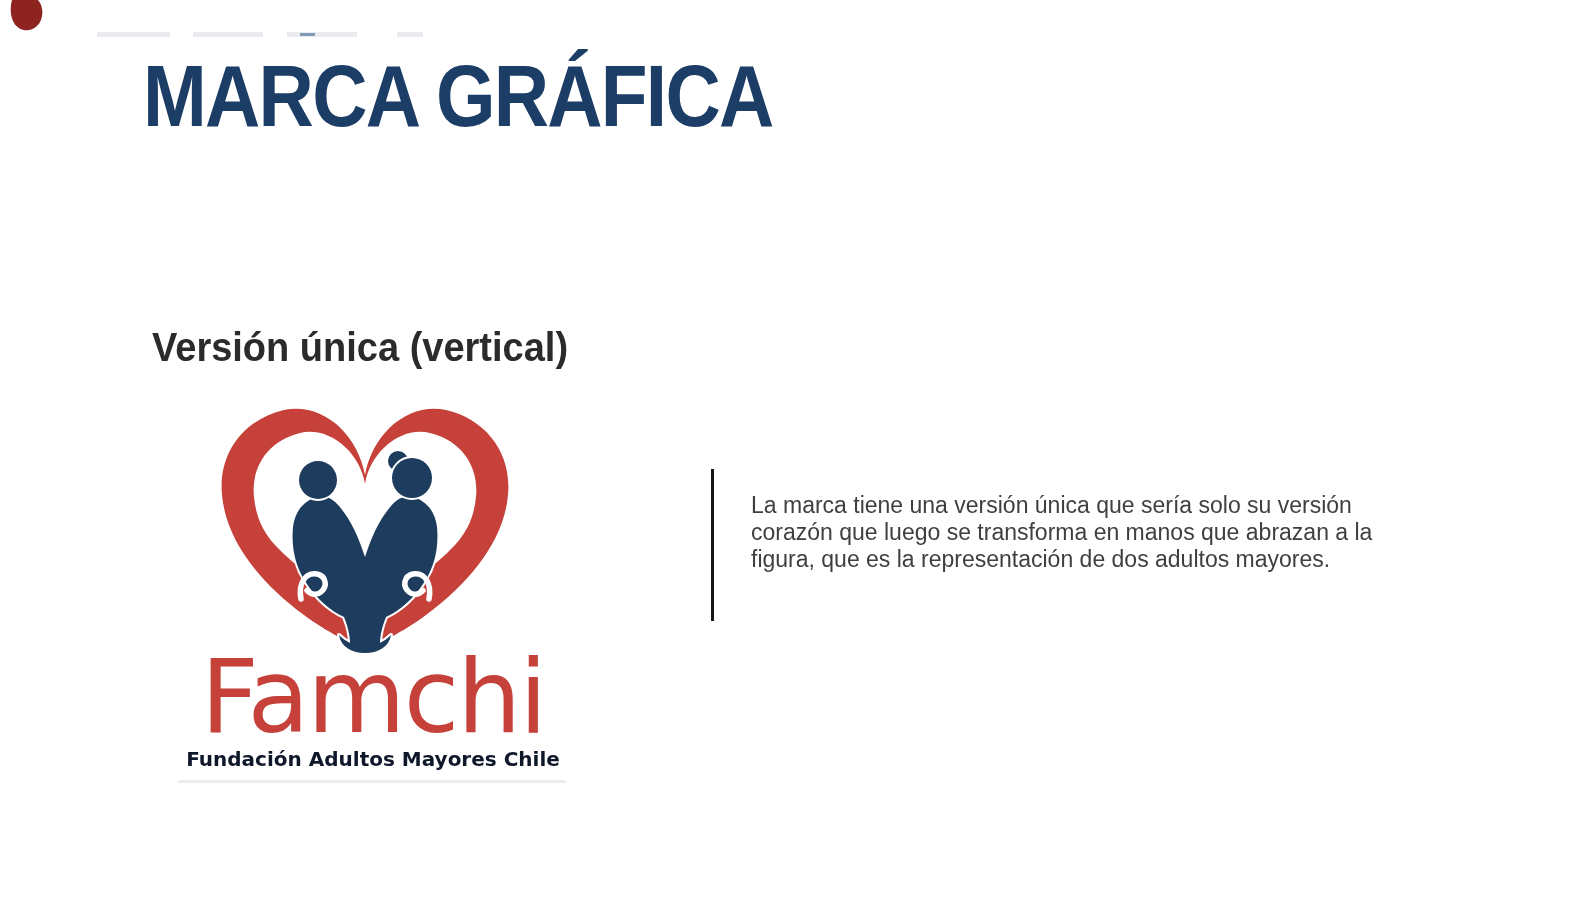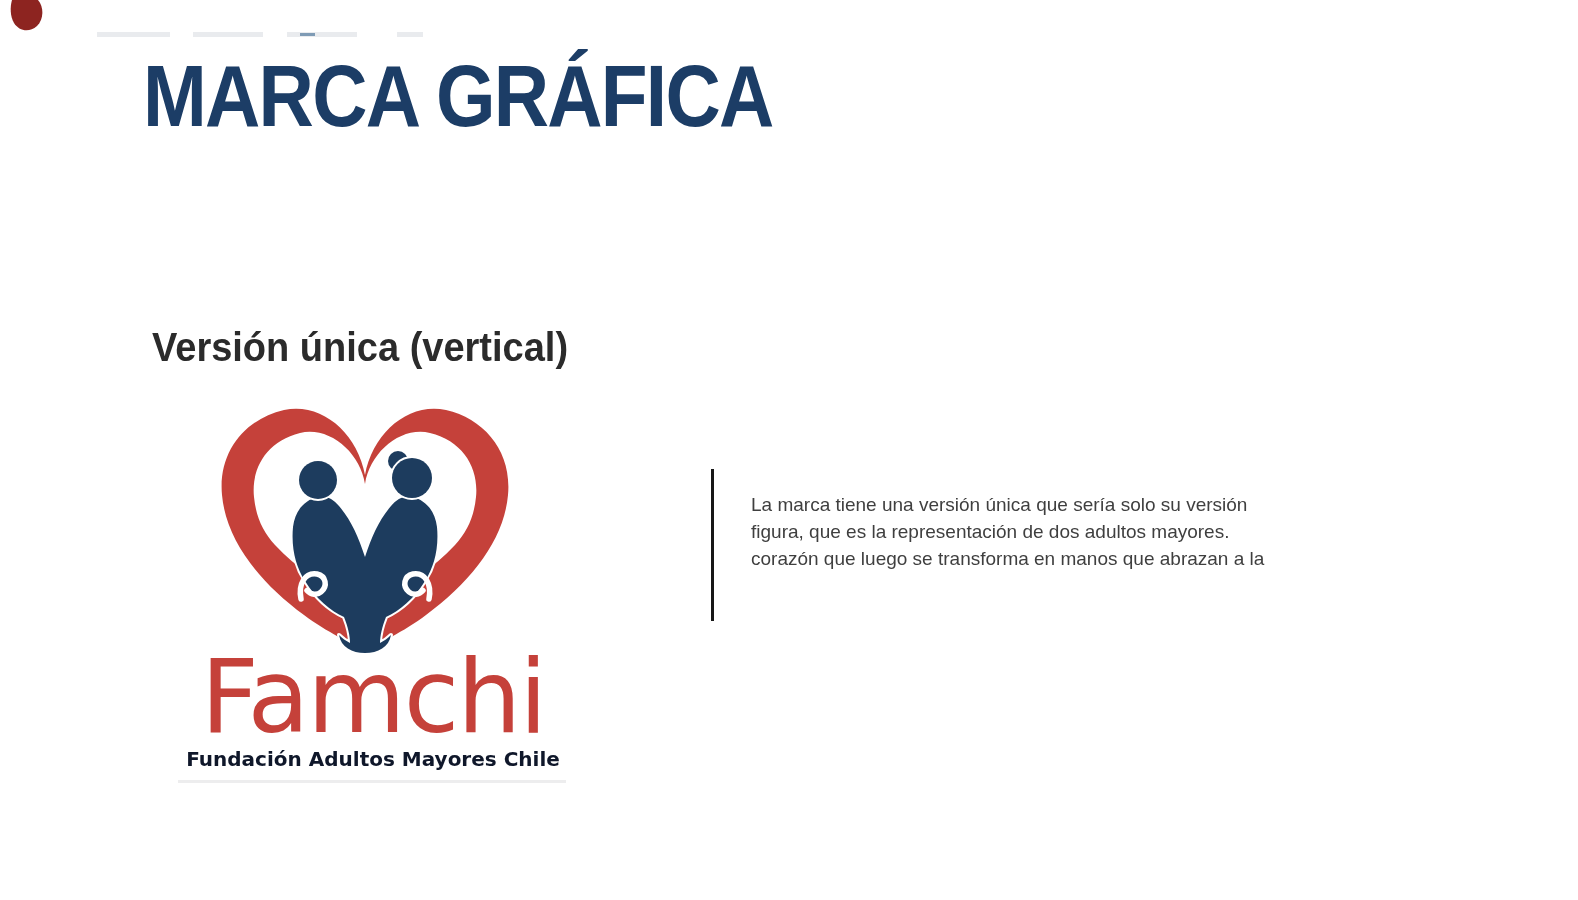--- a/index.html
+++ b/index.html
@@ -61,7 +61,7 @@
 
   .brand-description {
     position:absolute; left:751px; top:492px; width:620px;
-    font-size:19px; color:#3f3f3f;
+    font-size:23px; color:#3f3f3f;
   }
   .brand-description .line { height:26.8px; line-height:26.8px; white-space:nowrap; }
 </style>

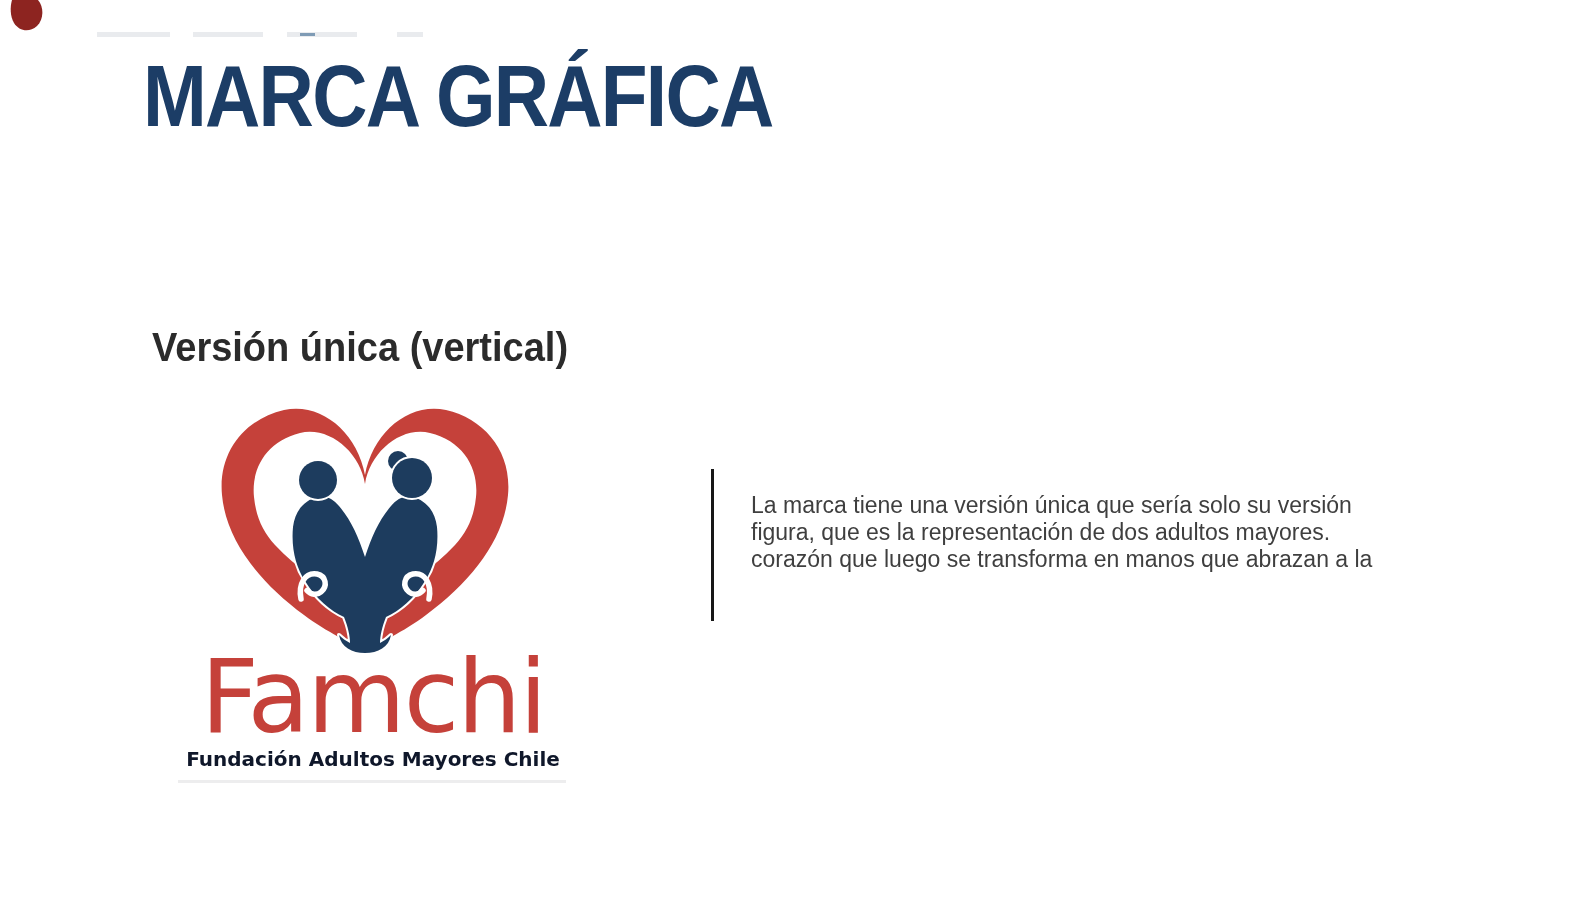--- a/index.html
+++ b/index.html
@@ -126,8 +126,8 @@
 
 <div class="brand-description">
   <div class="line">La marca tiene una versión única que sería solo su versión</div>
+  <div class="line">corazón que luego se transforma en manos que abrazan a la</div>
   <div class="line">figura, que es la representación de dos adultos mayores.</div>
-  <div class="line">corazón que luego se transforma en manos que abrazan a la</div>
 </div>
 
 </body></html>

